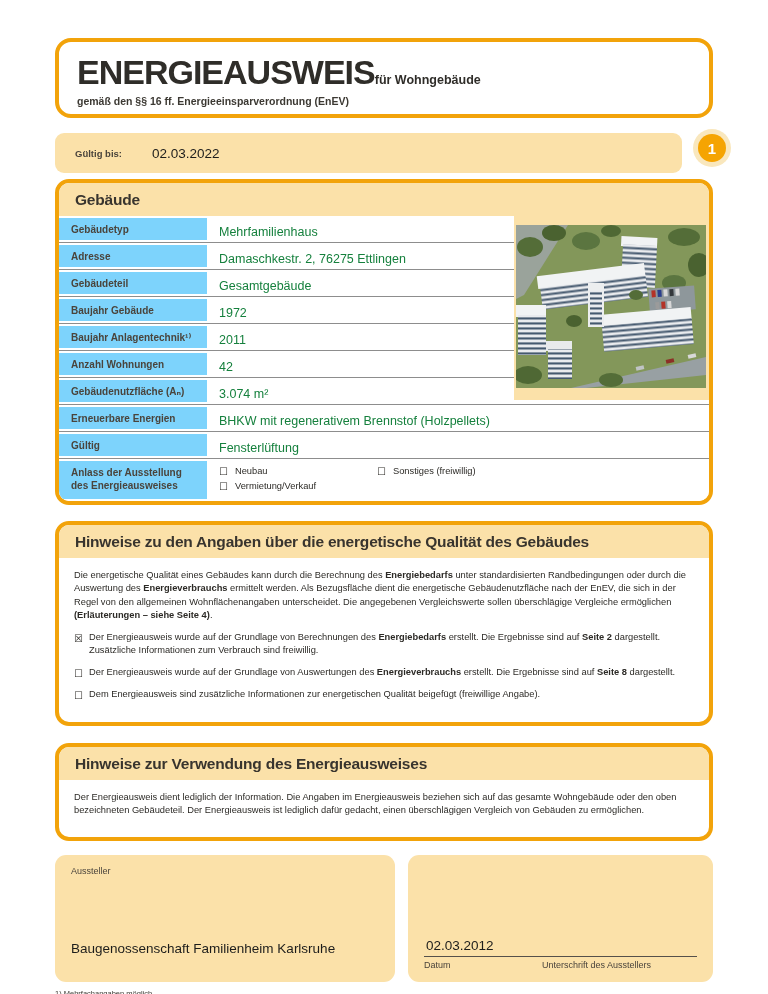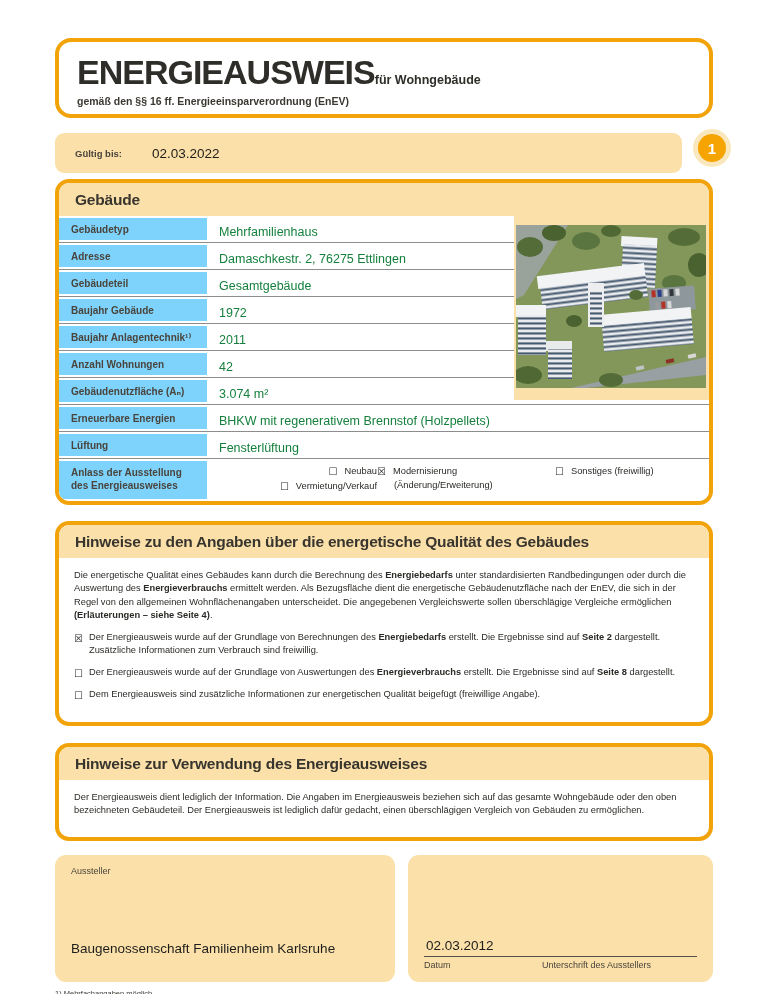--- a/index.html
+++ b/index.html
@@ -209,7 +209,7 @@
         <div class="g-value">BHKW mit regenerativem Brennstof (Holzpellets)</div>
       </div>
       <div class="g-row">
-        <div class="g-label">Lüftung</div>
+        <div class="g-label">Gültig</div>
         <div class="g-value">Fensterlüftung</div>
       </div>
 

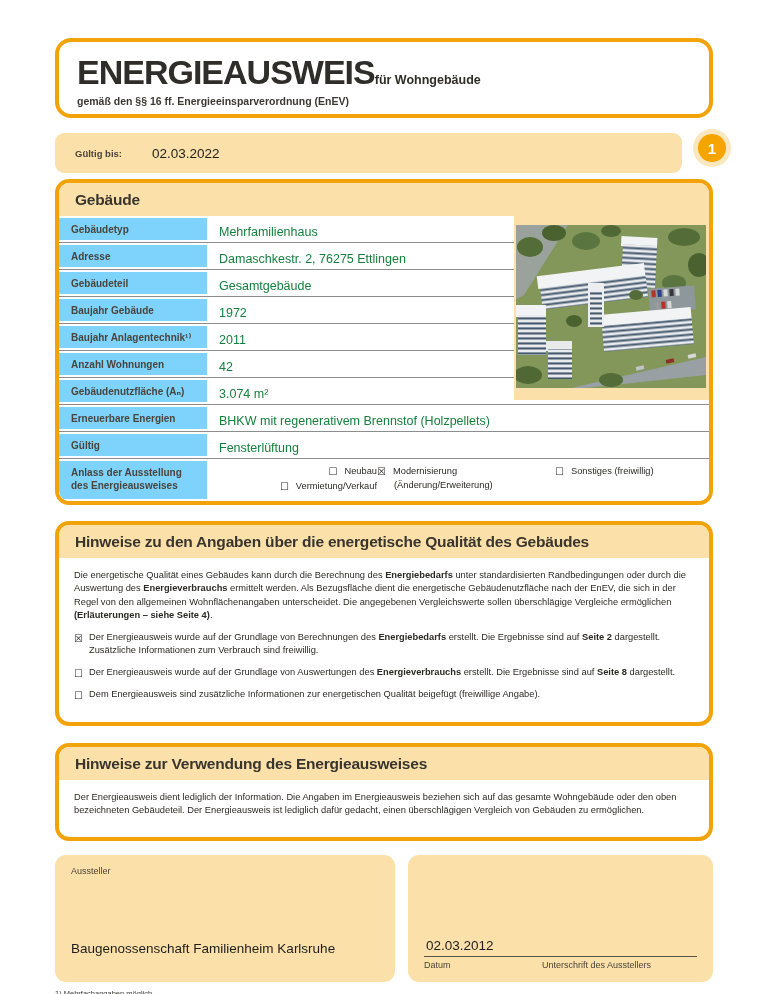--- a/index.html
+++ b/index.html
@@ -57,7 +57,7 @@
   .photo-panel svg { display:block; }
 
   .anlass-value { flex:1; display:flex; padding:6px 12px 6px; font-size:9.3px; color:#2c2a26; }
-  .anlass-col1 { width:158px;text-align:right; }
+  .anlass-col1 { width:158px; }
   .anlass-col2 { width:178px; }
   .anlass-col3 { flex:1; }
   .anlass-line { margin-bottom:4px; white-space:nowrap; }

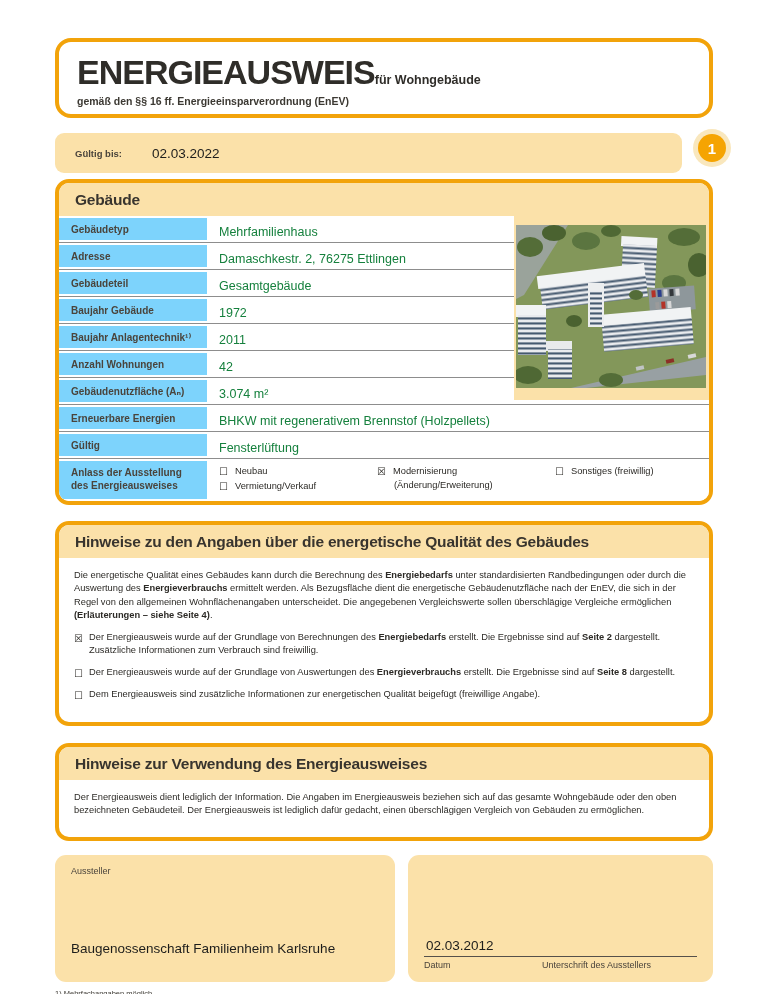--- a/index.html
+++ b/index.html
@@ -223,10 +223,6 @@
             <div class="anlass-line"><span class="cb">☐</span><span>Neubau</span></div>
             <div class="anlass-line"><span class="cb">☐</span><span>Vermietung/Verkauf</span></div>
           </div>
-          <div class="anlass-col2">
-            <div class="anlass-line"><span class="cb">☒</span><span>Modernisierung</span></div>
-            <div class="anlass-line"><span class="cb-indent">(Änderung/Erweiterung)</span></div>
-          </div>
           <div class="anlass-col3">
             <div class="anlass-line"><span class="cb">☐</span><span>Sonstiges (freiwillig)</span></div>
           </div>

